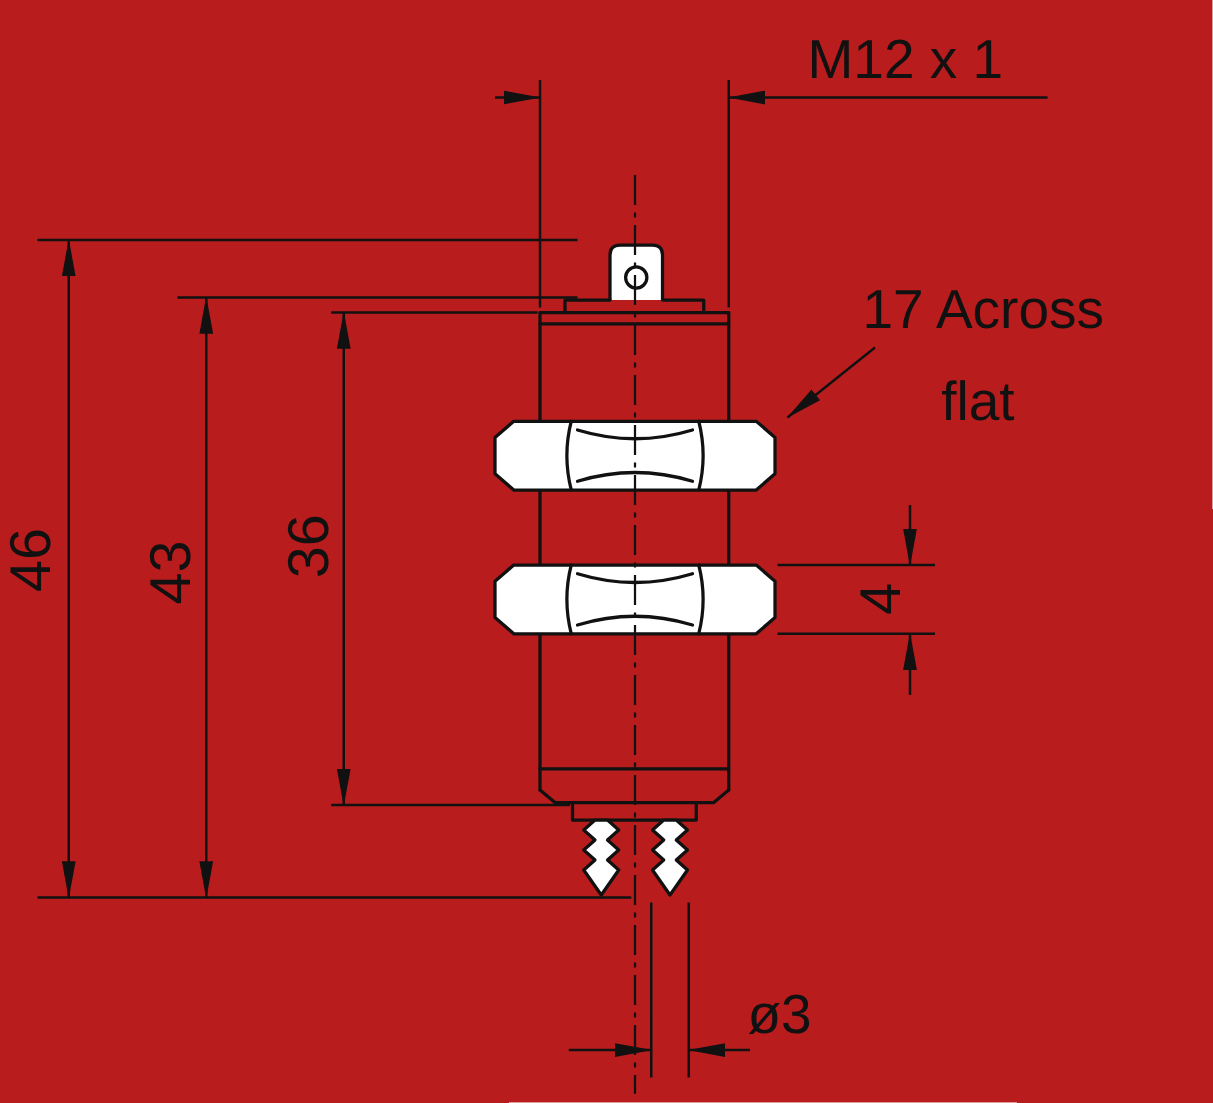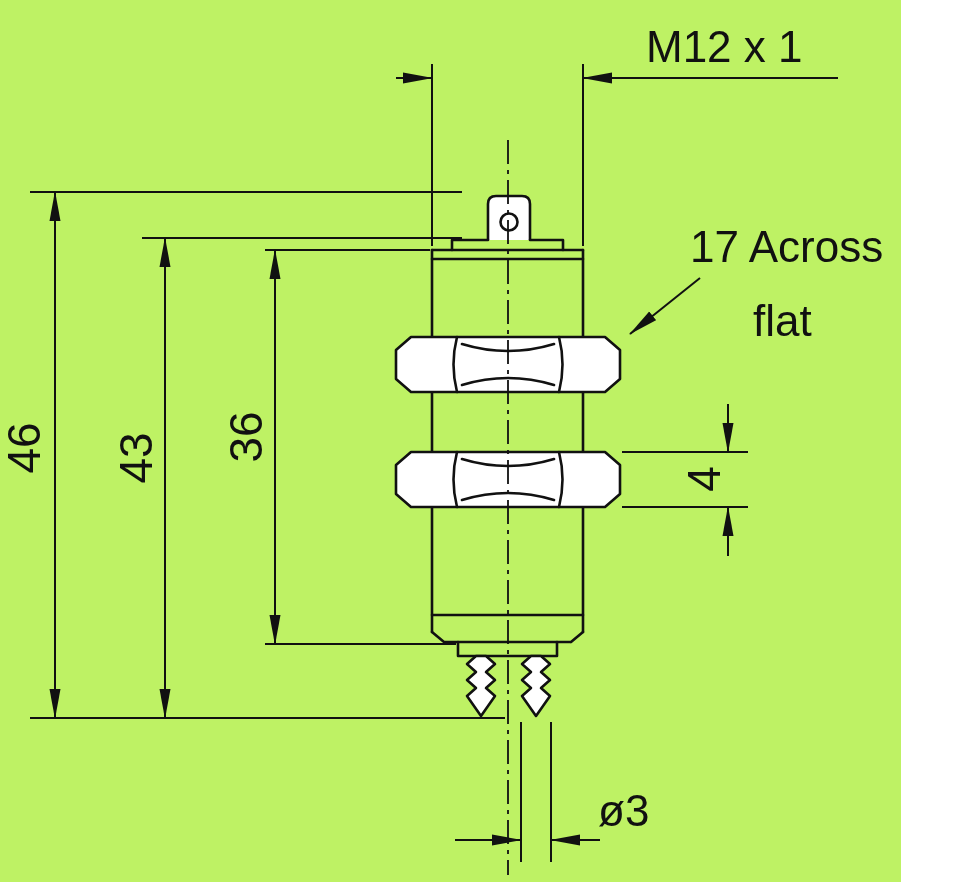--- a/index.html
+++ b/index.html
@@ -5,8 +5,8 @@
   html, body { margin:0; padding:0; background:#ffffff; }
   .canvas {
     position:relative;
-    width:901px; height:882px;
-    background:#bef264;
+    width:970px; height:882px;
+    background:#b91c1c;
     font-family:"Liberation Sans", sans-serif;
   }
   svg { display:block; }

